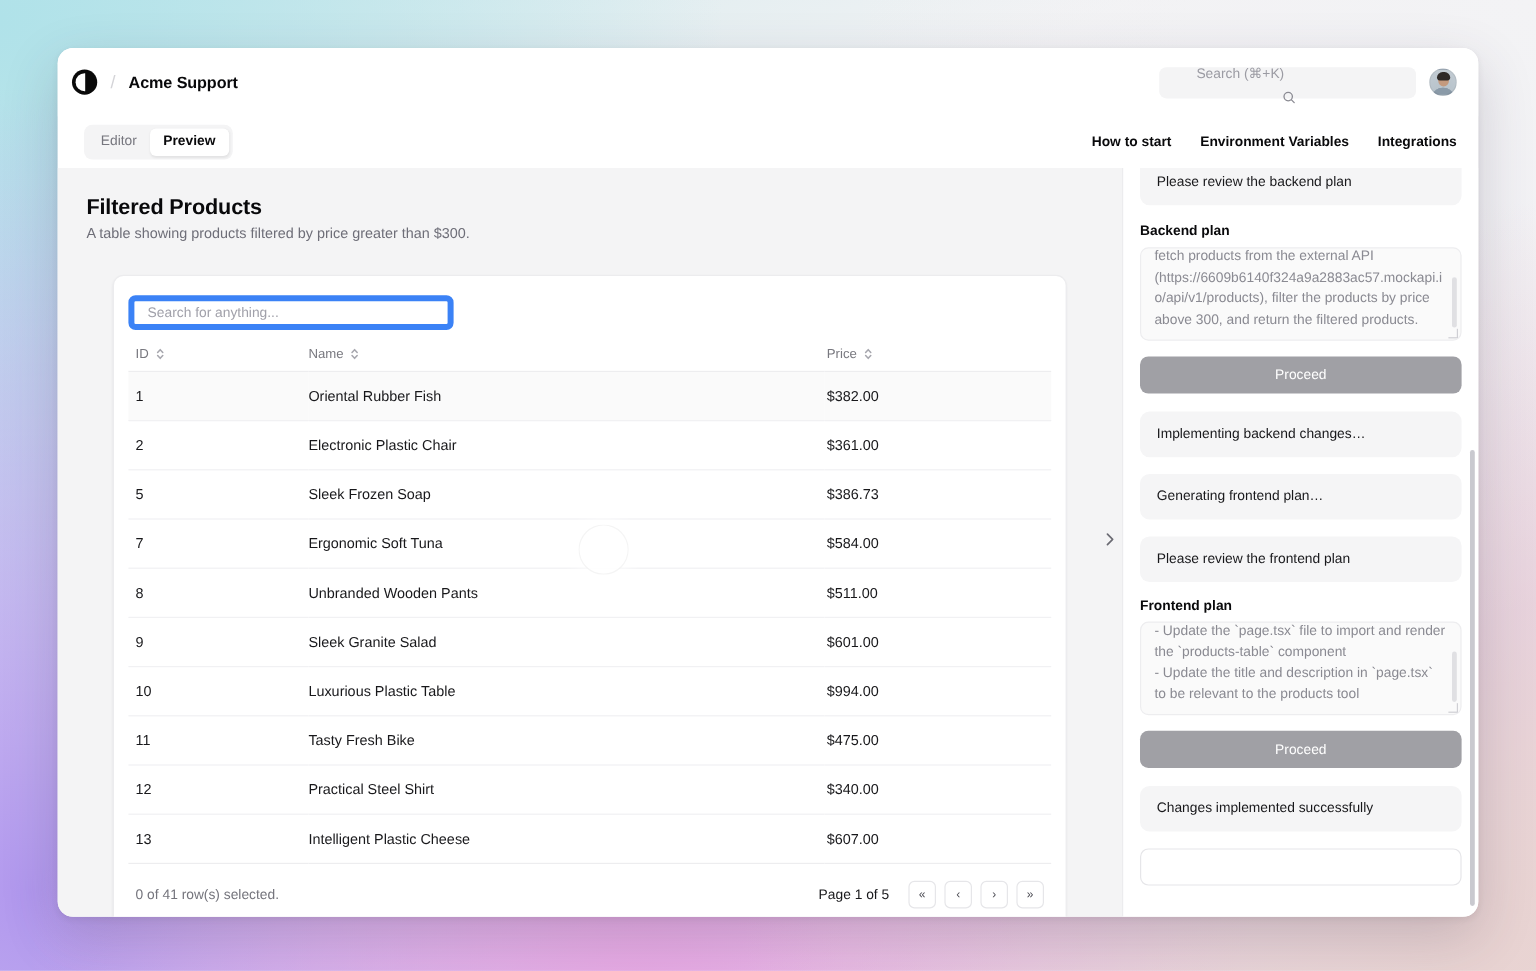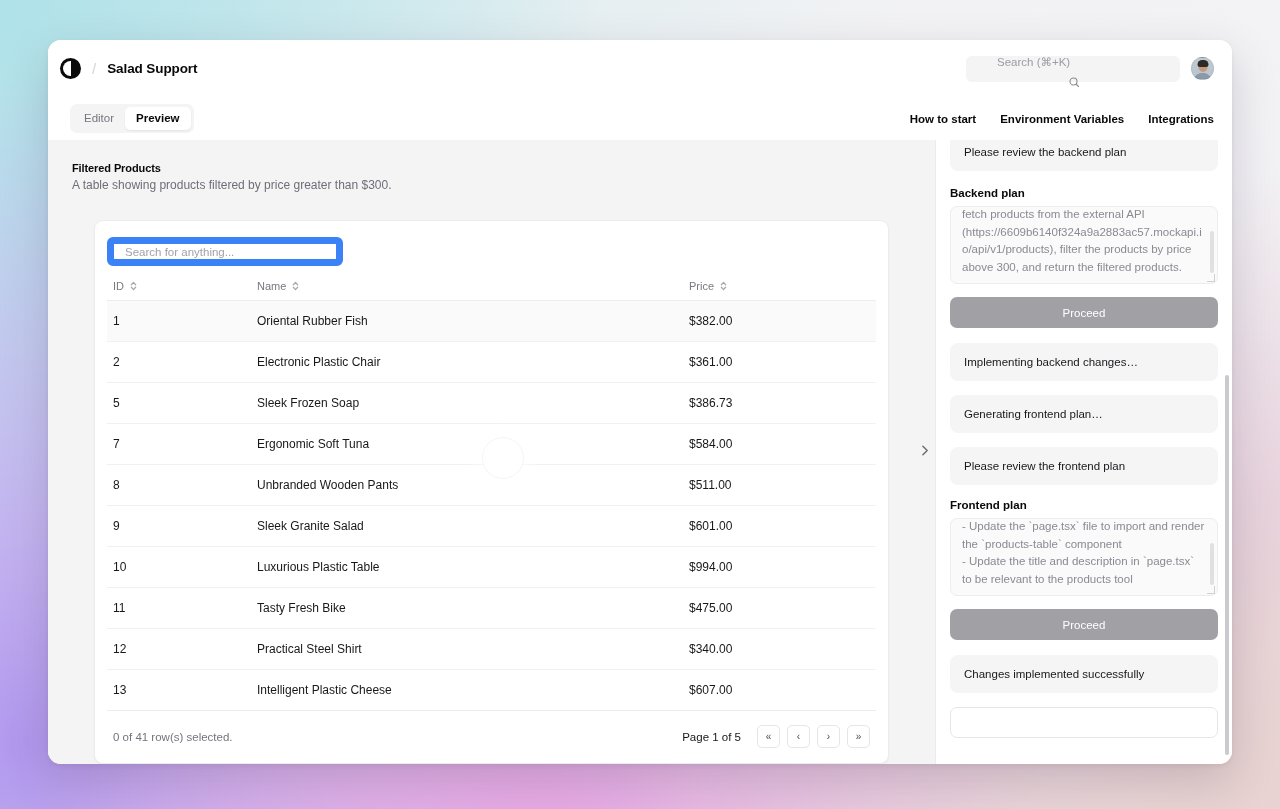--- a/index.html
+++ b/index.html
@@ -236,7 +236,7 @@
     <div class="brand">
       <div class="logo"></div>
       <span class="slash">/</span>
-      <span class="app-title">Salad Support</span>
+      <span class="app-title">Acme Support</span>
     </div>
     <div class="topbar-right">
       <div class="searchbox">

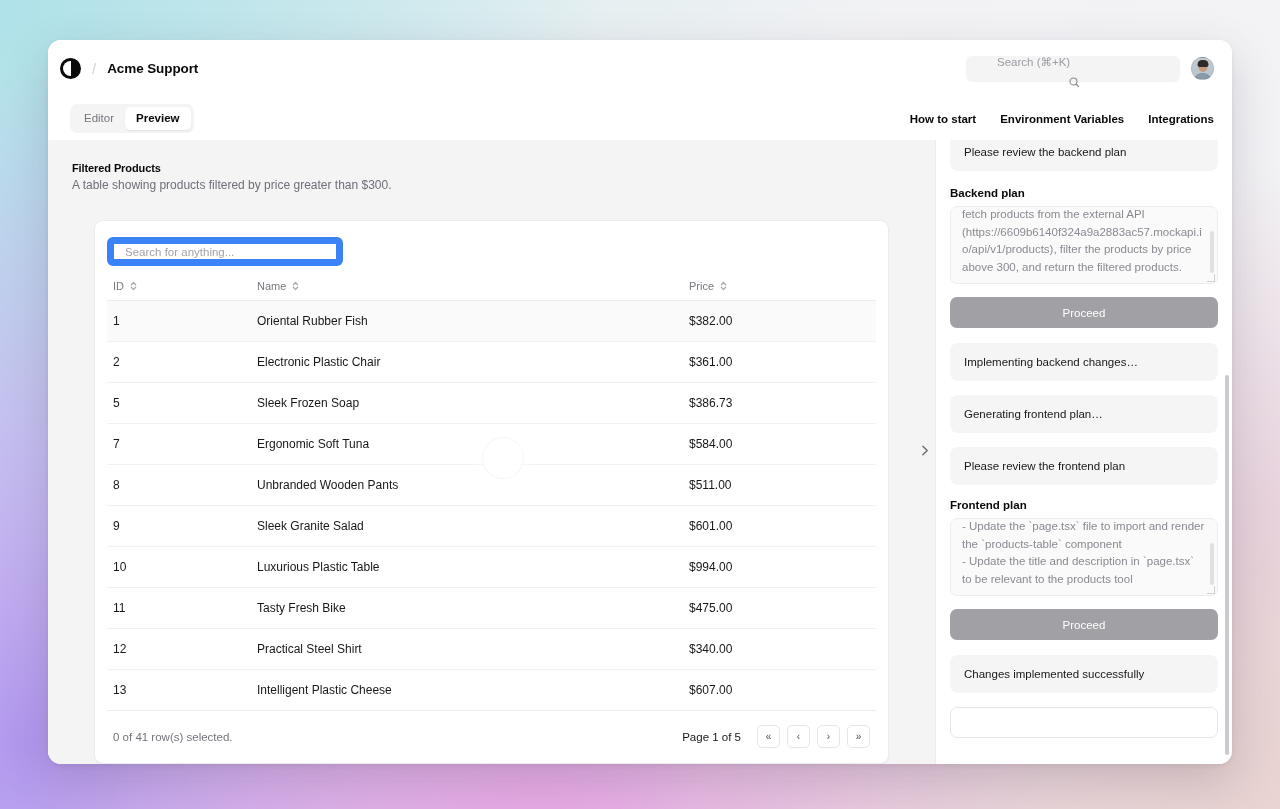--- a/index.html
+++ b/index.html
@@ -106,7 +106,7 @@
     padding: 22px 0 0 0; overflow: hidden; position: relative;
   }
   .page-head { padding: 0 24px 0 24px; }
-  .page-title { font-size: 11px; font-weight: 700; color: #09090b; letter-spacing: -0.1px; }
+  .page-title { font-size: 18px; font-weight: 700; color: #09090b; letter-spacing: -0.1px; }
   .page-desc { font-size: 12px; color: #6e6e78; margin-top: 4px; }
 
   .card {

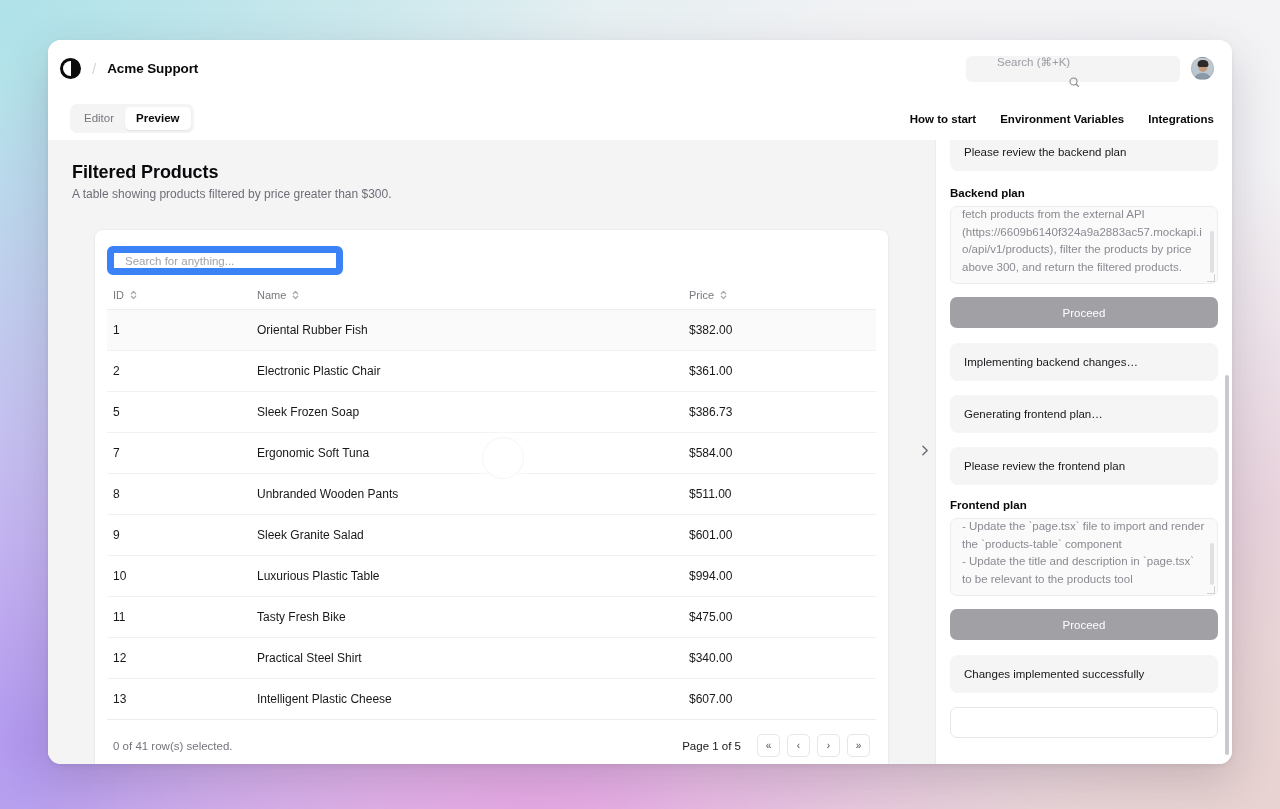--- a/index.html
+++ b/index.html
@@ -117,7 +117,7 @@
     padding: 16px 12px 0 12px;
   }
   .table-search {
-    width: 236px; height: 29px; border: 7px solid #3b82f6;
+    width: 271px; height: 29px; border: 5px solid #3b82f6;
     border-radius: 6px; padding: 0 11px; display: flex; align-items: center;
   }
   .table-search input {

